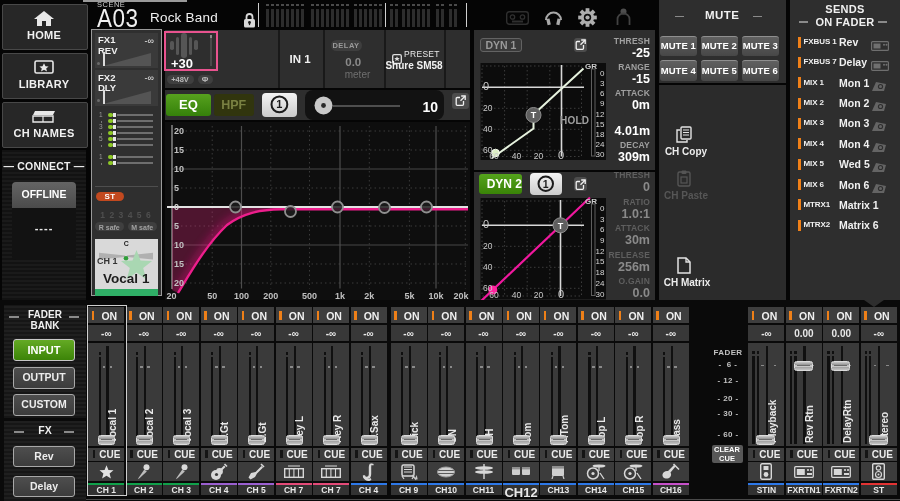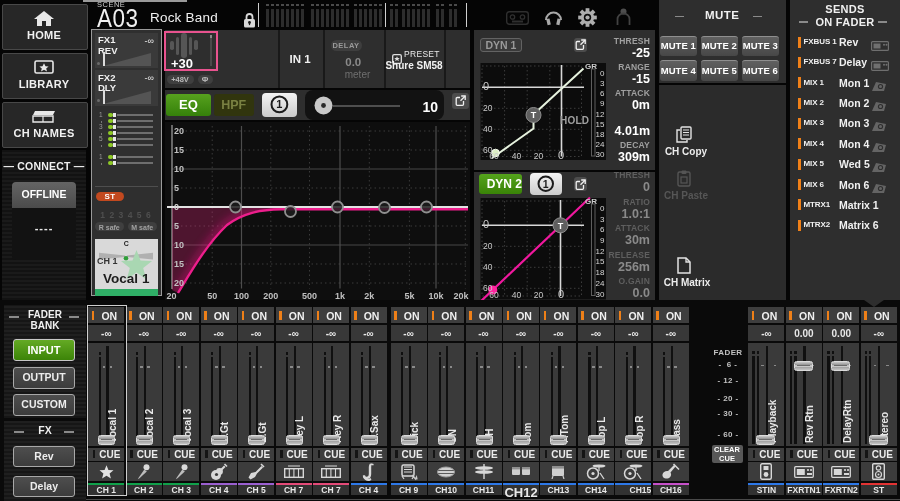--- a/index.html
+++ b/index.html
@@ -1021,7 +1021,7 @@
         <path d="M14 10 L18 16" stroke="#d8d8d8" stroke-width="1.3"></path>
       </svg>
     </div>
-<div class="ab" style="left:615.3px;top:486px;font-size:8.5px;color:#e8e8e8;font-weight:700;width:36px;text-align:right;">CH15</div>
+<div class="ab" style="left:615.3px;top:486px;font-size:8.5px;color:#e8e8e8;font-weight:700;width:36px;text-align:center;">CH15</div>
 <div class="ab" style="left:652.8px;top:306.5px;width:36px;height:16px;background:#3e3e3e;"></div>
 <div class="ab" style="left:652.8px;top:324.5px;width:36px;height:16.5px;background:#383838;"></div>
 <div class="ab" style="left:652.8px;top:343px;width:36px;height:102.5px;background:#3a3a3a;"></div>

